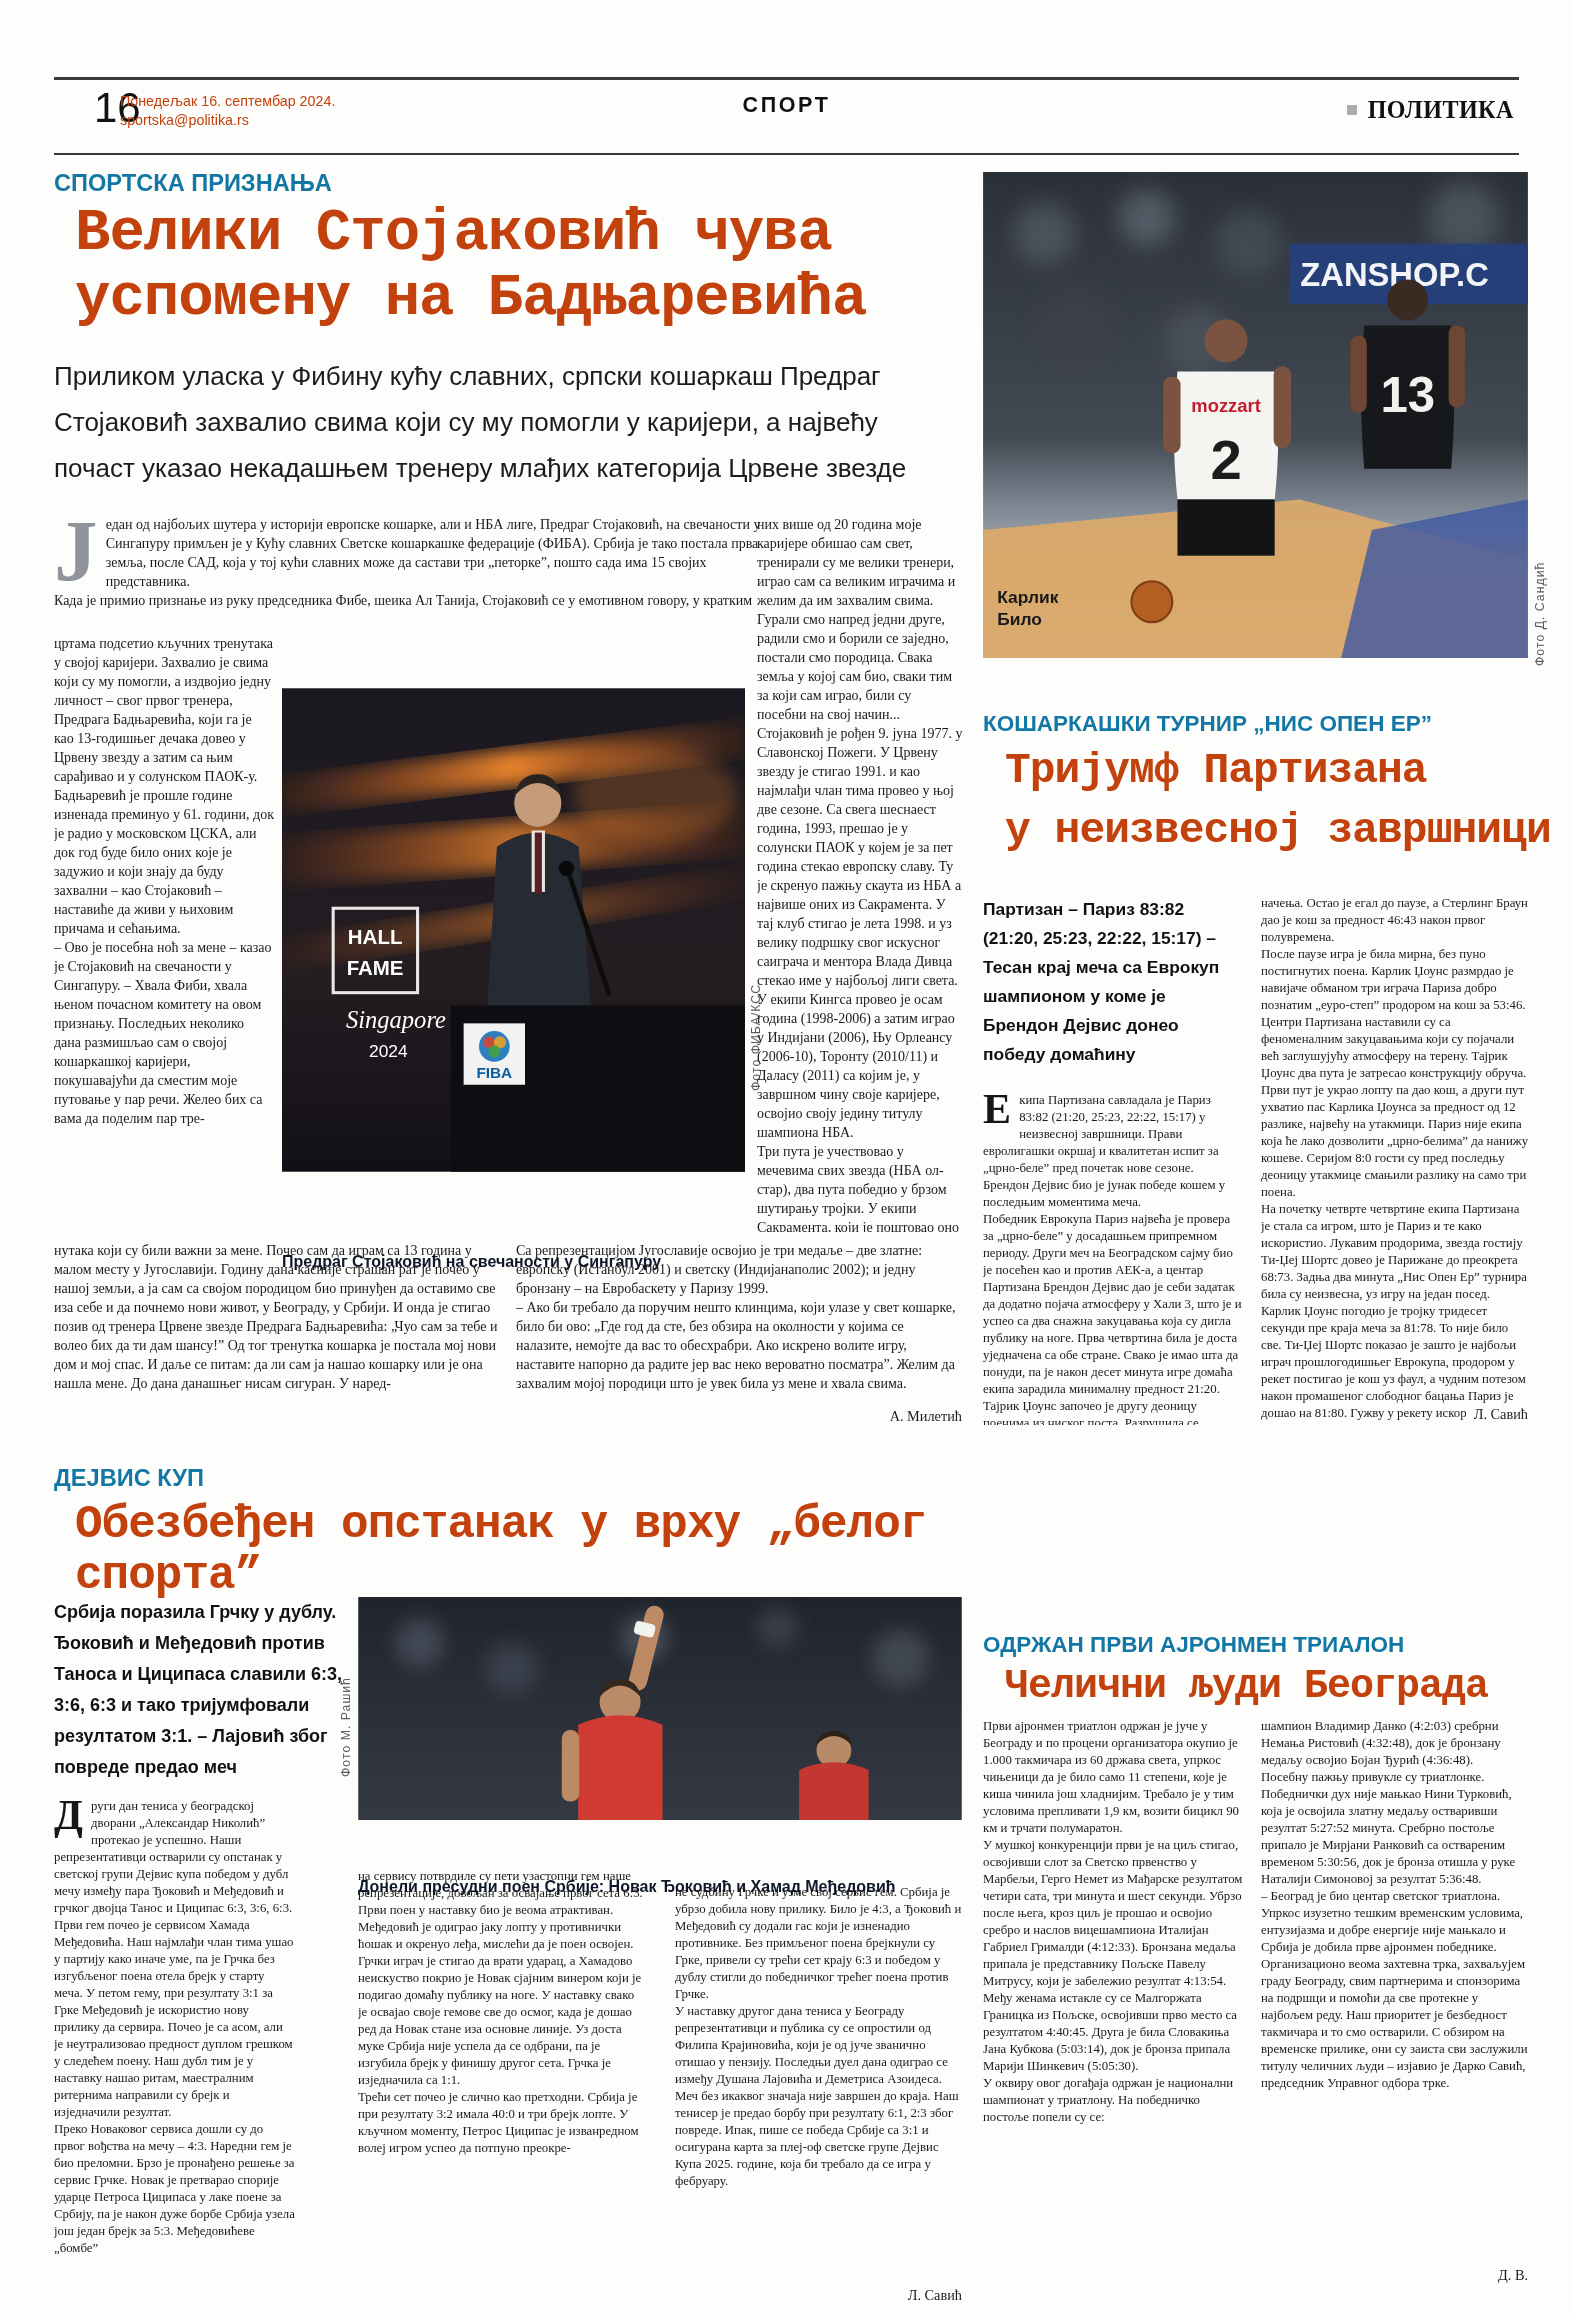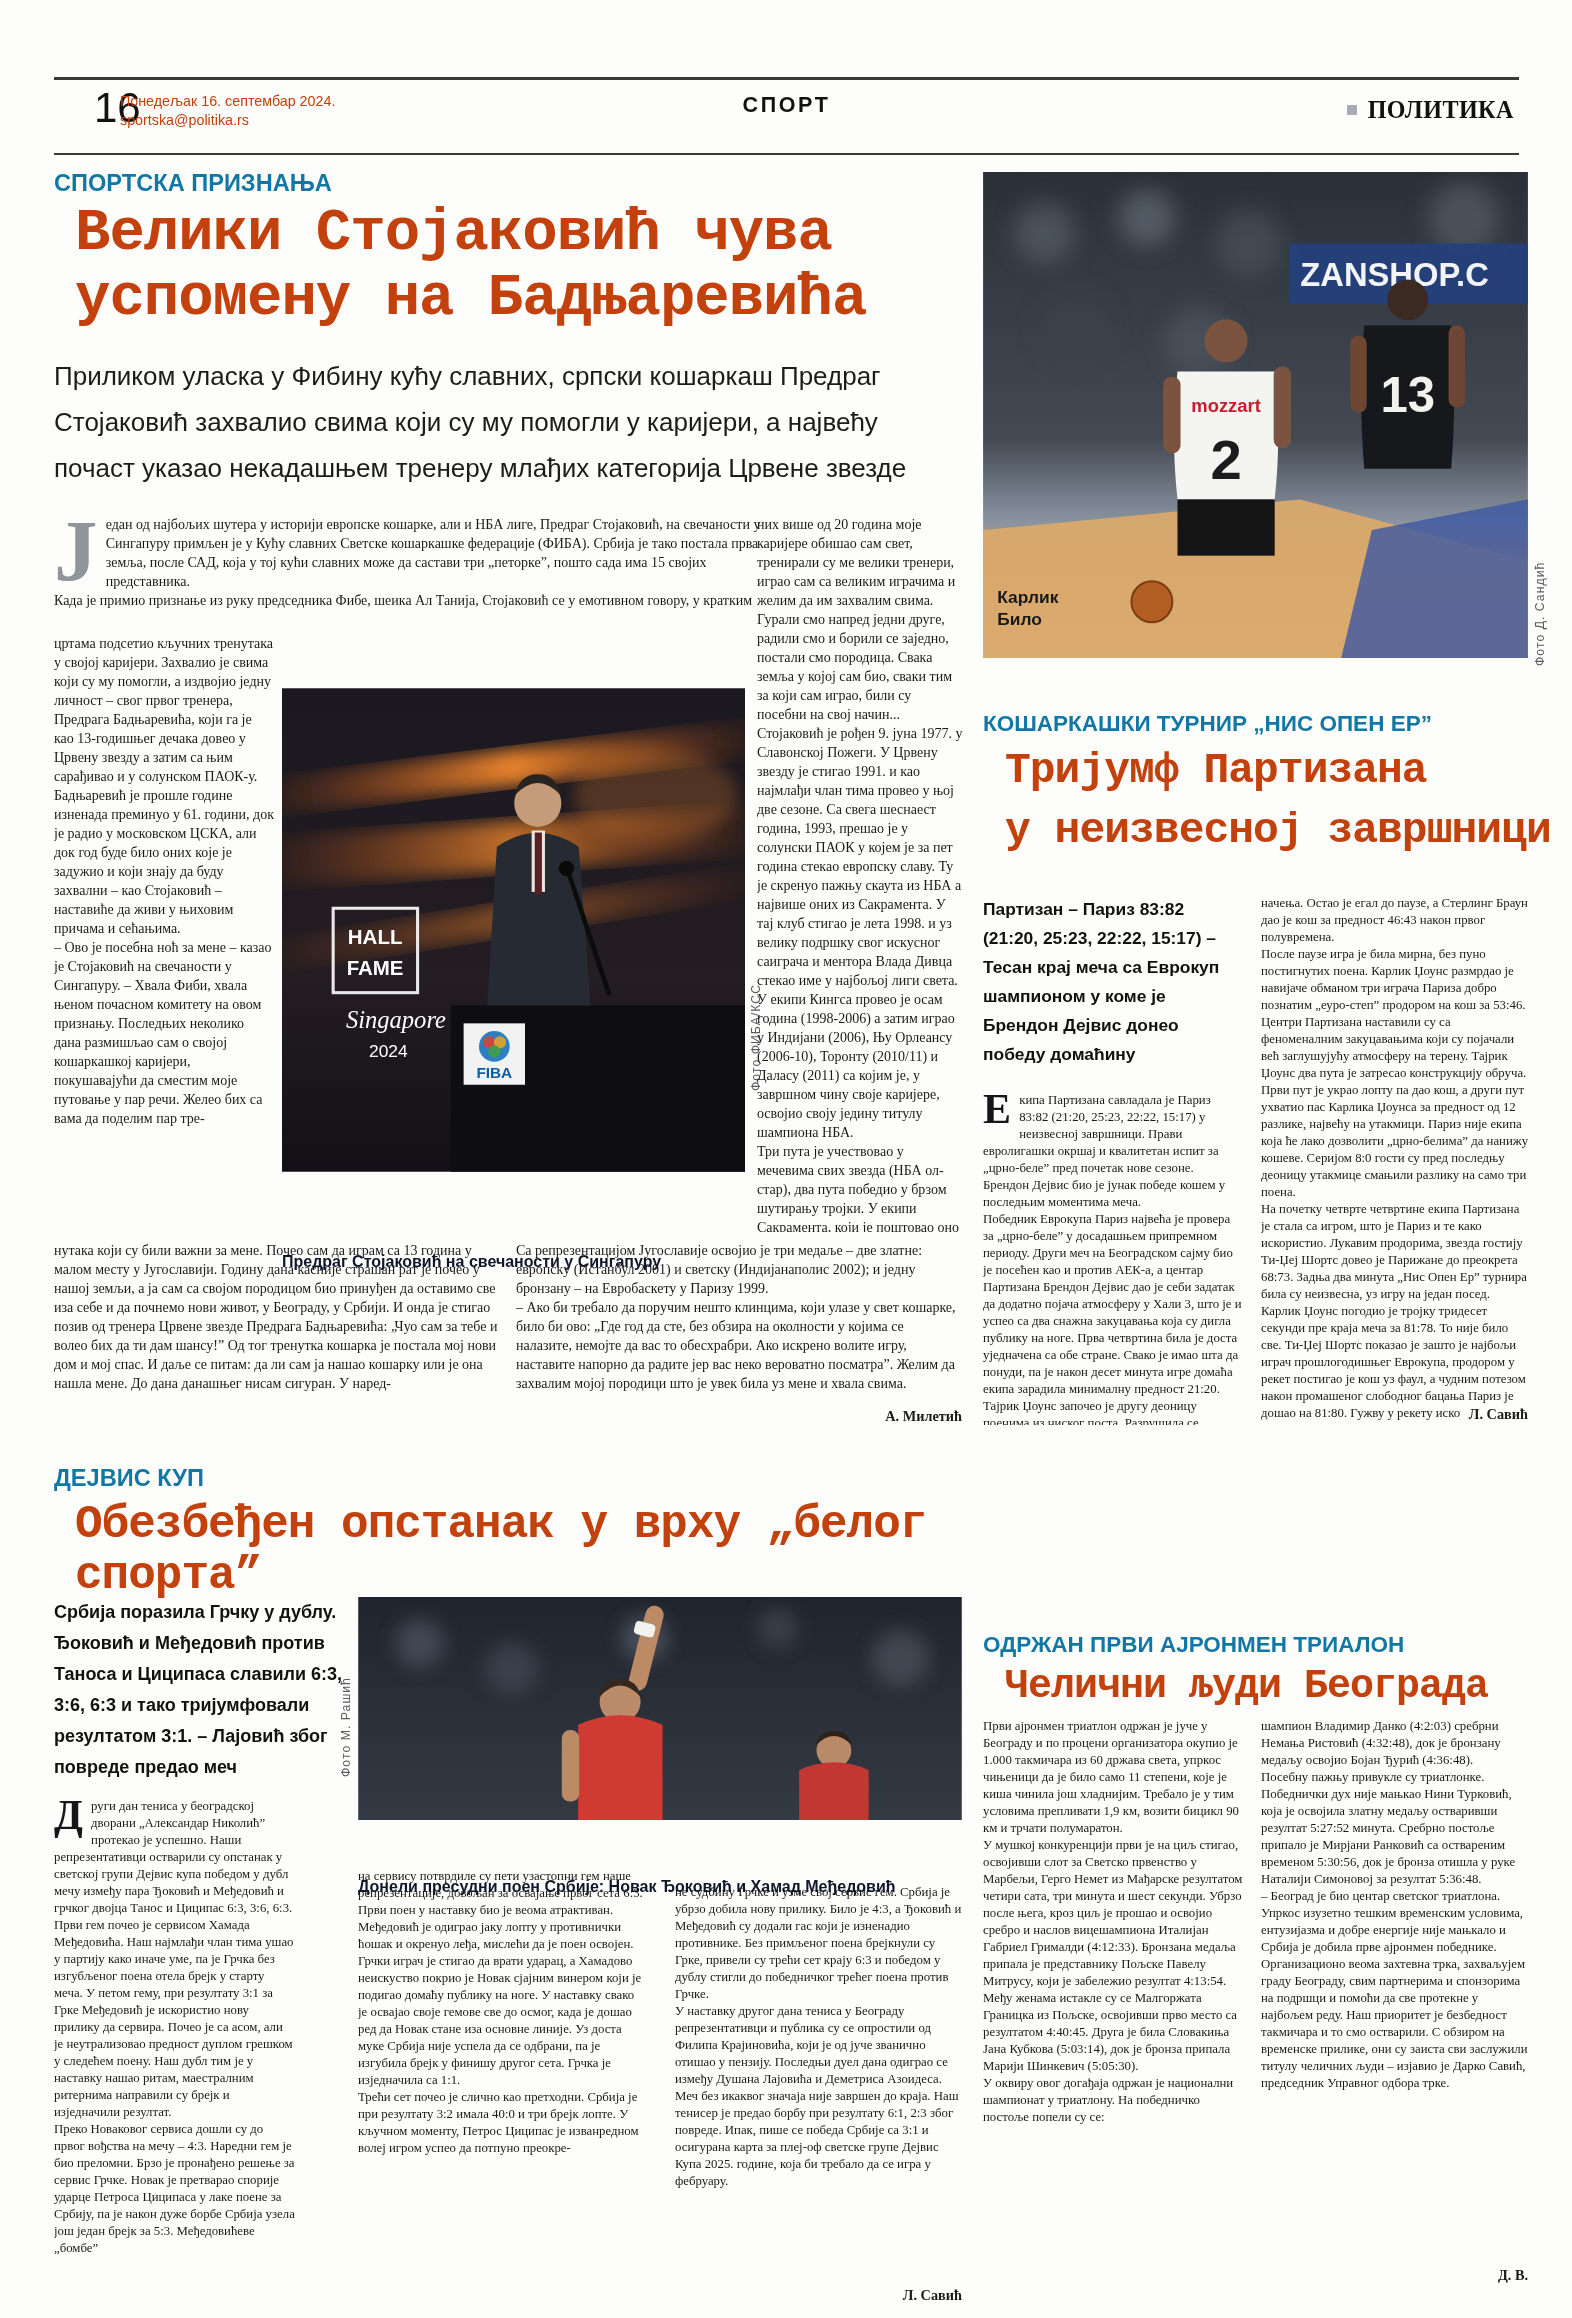--- a/index.html
+++ b/index.html
@@ -24,7 +24,7 @@
   .dc-dark{font-size:42px;color:#15151a;}
   .lead{font-family:"Liberation Sans",sans-serif;font-weight:700;color:#111;white-space:pre-line;}
   .caption{font-family:"Liberation Sans",sans-serif;font-weight:700;font-size:16px;line-height:20.5px;color:#0f172a;margin-top:48px;}
-  .byline{position:absolute;right:1px;bottom:1px;background:#fdfdfb;font-weight:700;font-size:14.3px;padding-left:8.2px;font-family:"Liberation Serif",serif;}
+  .byline{position:absolute;right:1px;bottom:1px;background:#fdfdfb;font-weight:400;font-size:14.3px;padding-left:8.2px;font-family:"Liberation Serif",serif;}
   .vcredit{writing-mode:vertical-rl;transform:rotate(180deg);font-family:"Liberation Sans",sans-serif;font-size:12.3px;color:#5a5b5e;letter-spacing:1px;}
   .jones-caption{font-family:"Liberation Sans",sans-serif;font-weight:700;font-size:17.4px;line-height:22px;color:#19191c;white-space:pre-line;}
   svg{display:block;}

